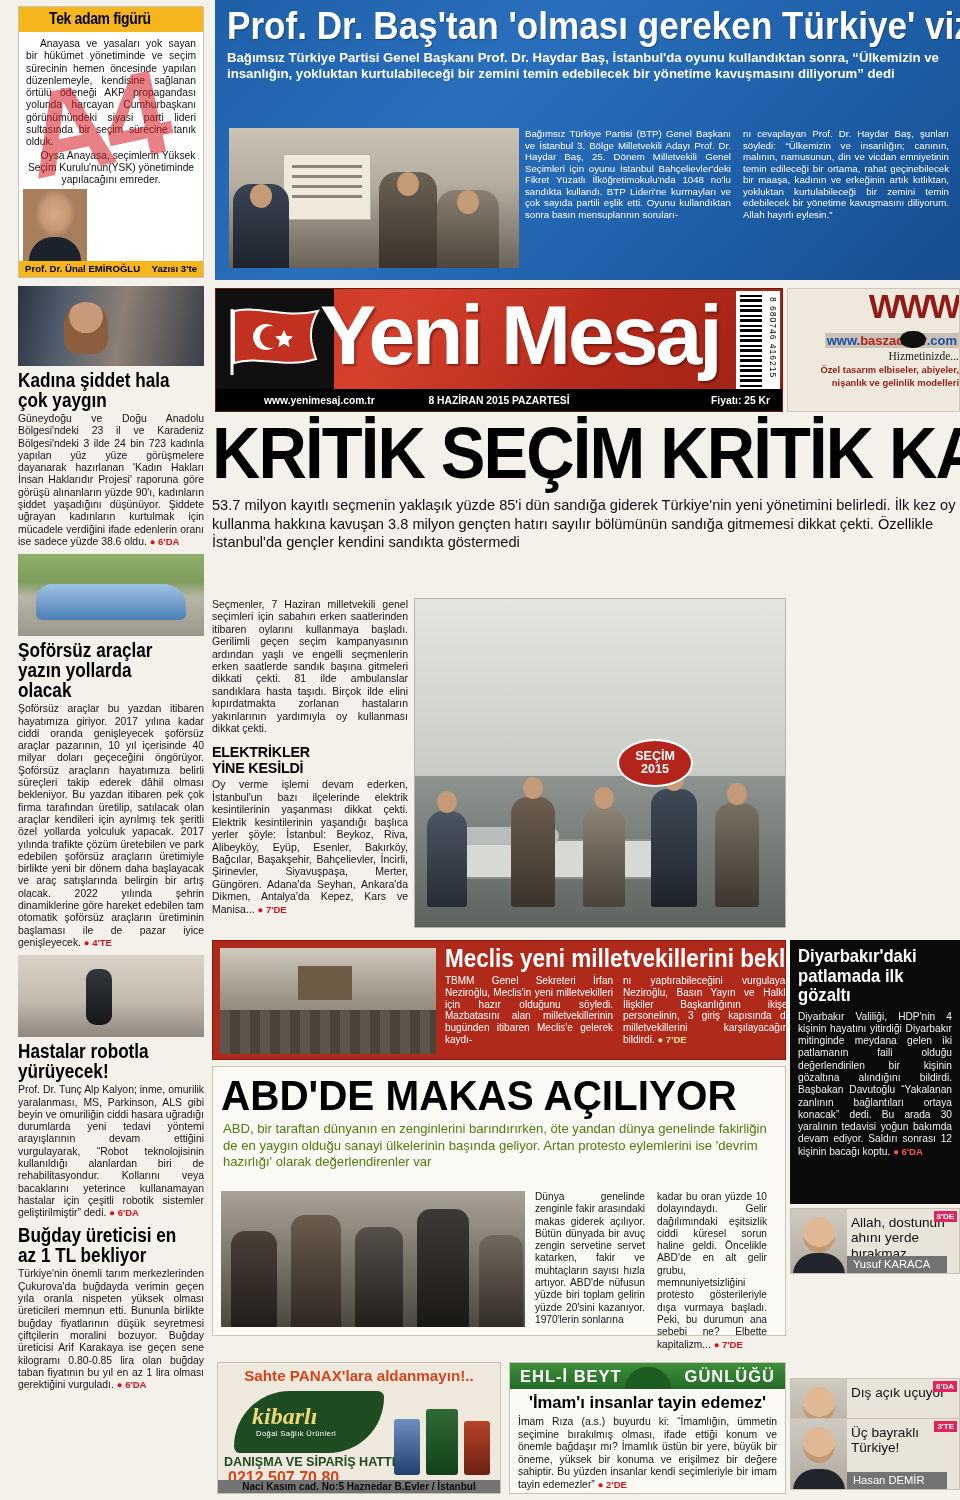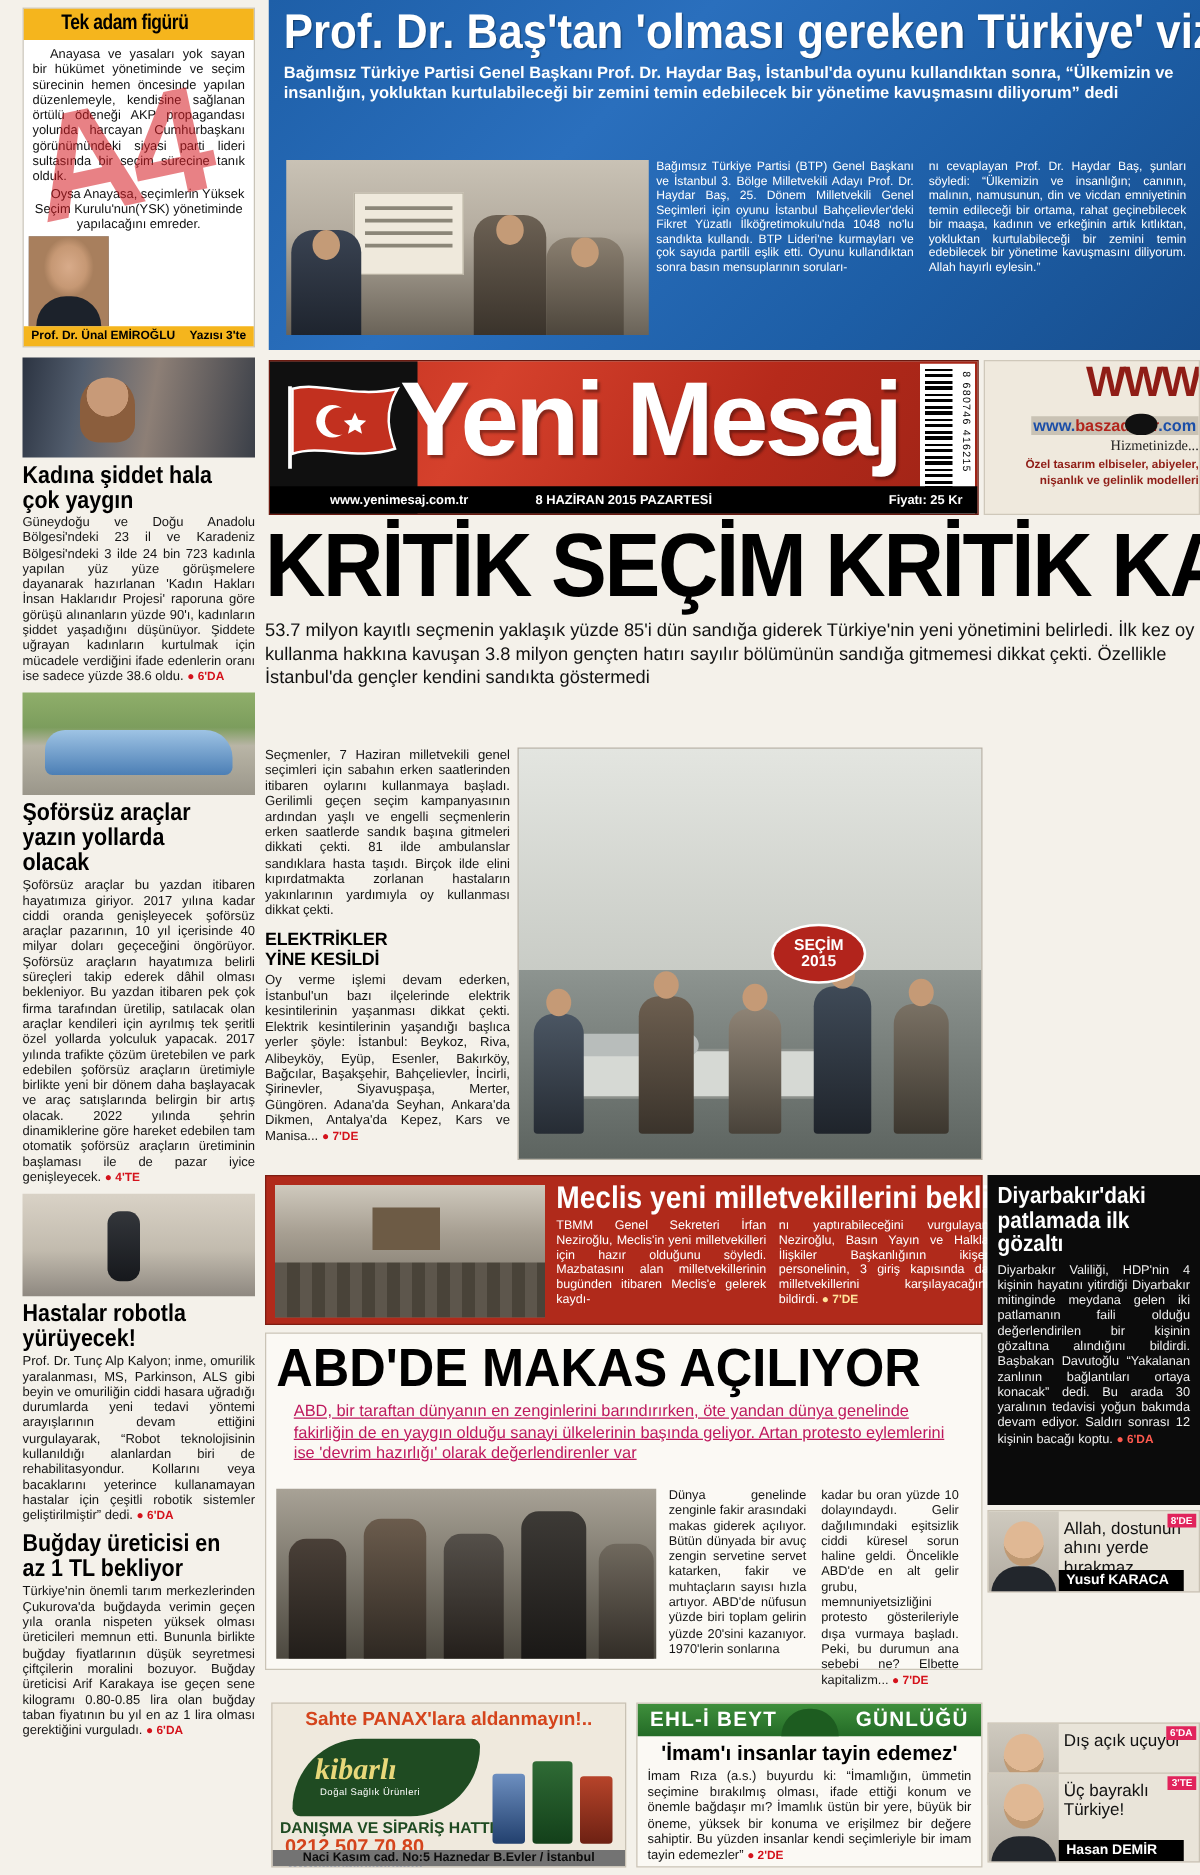--- a/index.html
+++ b/index.html
@@ -204,7 +204,7 @@
   #abd .big { margin:6px 0 0 8px; font-family:"Liberation Sans Narrow","Liberation Sans",sans-serif;
     font-weight:bold; font-size:43px; line-height:44px; color:#000;
     transform:scaleX(0.94); transform-origin:left center; white-space:nowrap;}
-  #abd .lead { margin:4px 10px 0 22px; font-size:13.1px; line-height:16.6px; color:#be185d;text-decoration:underline;}
+  #abd .lead { margin:4px 10px 0 10px; font-size:13.1px; line-height:16.6px; color:#4d7c0f;}
   #abd-photo { position:absolute; left:8px; top:124px; width:304px; height:136px;
     background: linear-gradient(to bottom,#a8a296 0%, #7f7a6f 45%, #4c483f 100%); overflow:hidden;}
   #abd-photo .q{position:absolute;bottom:0;border-radius:14px 14px 0 0;}

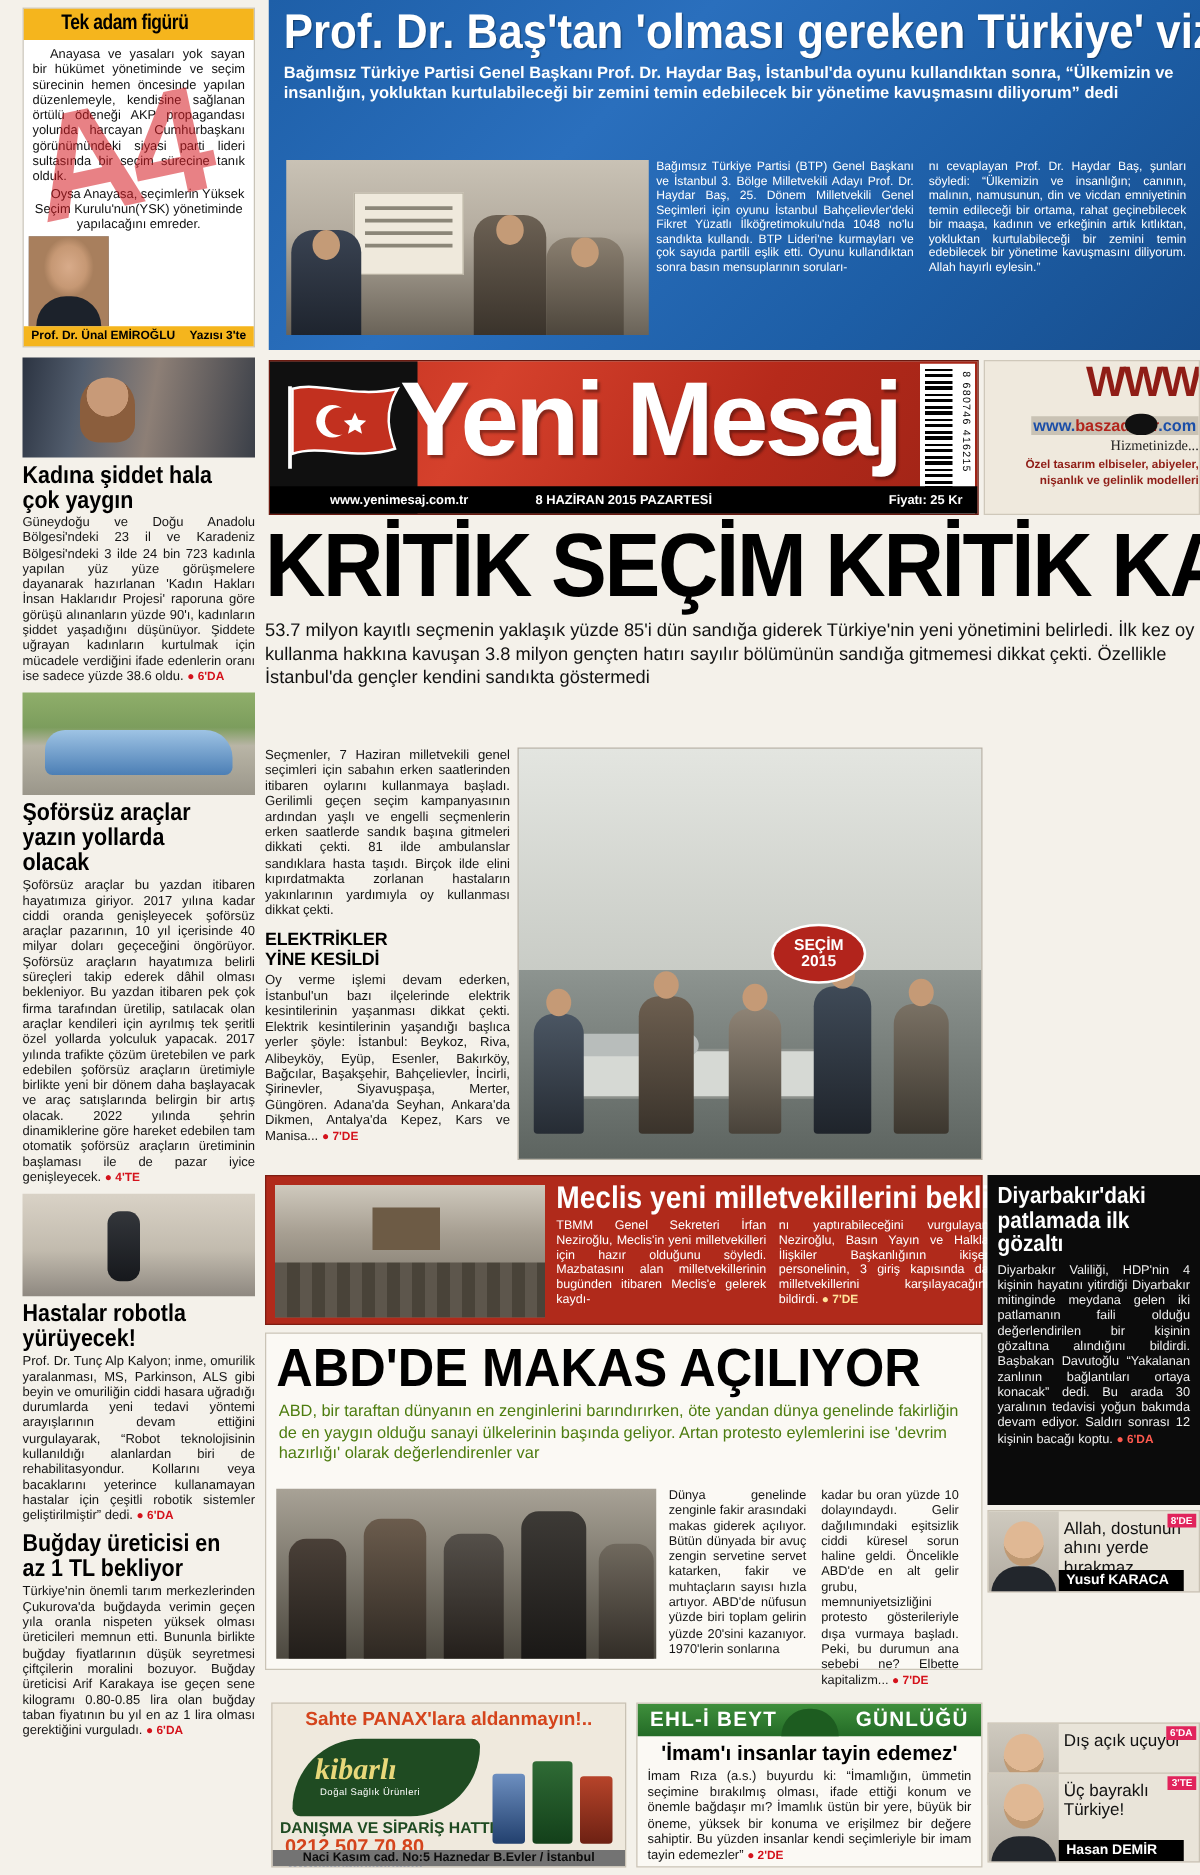--- a/index.html
+++ b/index.html
@@ -221,8 +221,8 @@
   .colm .pic .suit{position:absolute;left:2px;bottom:0;width:52px;height:22px;border-radius:22px 22px 0 0;background:#22262c;}
   .colm .ttl { position:absolute; left:60px; top:6px; width:106px;
     font-family:"Liberation Sans","DejaVu Sans",sans-serif; font-size:13.6px; line-height:15.4px; color:#111;}
-  .colm .nm { position:absolute; left:56px; bottom:0; width:100px; background:#000000; color:#fff;
-    font-size:11.2px; font-weight:bold; padding:2px 4px 3px 6px;}
+  .colm .nm { position:absolute; left:56px; bottom:0; width:100px; background:#737373; color:#fff;
+    font-size:11.2px; font-weight:normal; padding:2px 4px 3px 6px;}
   .colm .pg { position:absolute; right:2px; top:2px; background:#e1245c; color:#fff;
     font-size:8px; font-weight:bold; padding:1px 3px; }
 

